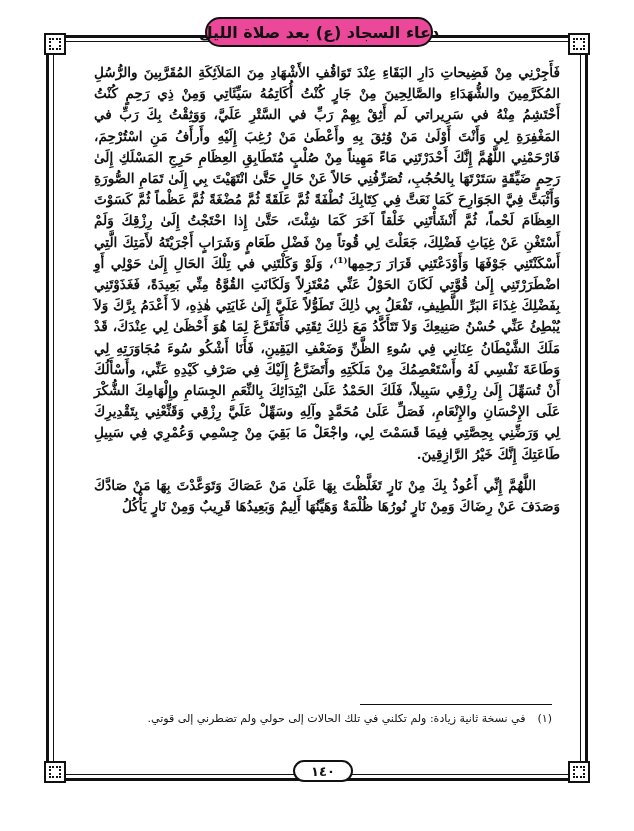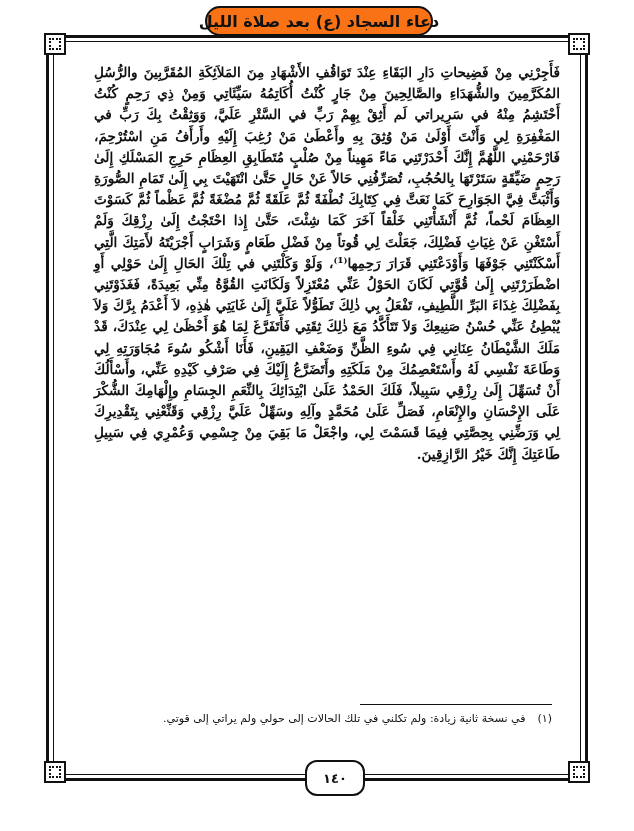--- a/index.html
+++ b/index.html
@@ -10,7 +10,7 @@
   .corner::after { content: ""; position: absolute; left: 3px; top: 3px; right: 3px; bottom: 3px; border: 2px dotted #111; }
   .c-tl { left: 44px; top: 33px; } .c-tr { left: 568px; top: 33px; }
   .c-bl { left: 44px; top: 761px; } .c-br { left: 568px; top: 761px; }
-  .title-box { position: absolute; left: 205px; top: 6px; width: 228px; height: 30px; background: #f97316; border: 2px solid #111; border-radius: 16px; box-sizing: border-box; display: flex; align-items: center; justify-content: center; }
+  .title-box { position: absolute; left: 205px; top: 17px; width: 228px; height: 30px; background: #ec4899; border: 2px solid #111; border-radius: 16px; box-sizing: border-box; display: flex; align-items: center; justify-content: center; }
   .title-text { font-family: "DejaVu Sans", sans-serif; font-weight: bold; font-size: 16px; direction: rtl; white-space: nowrap; }
   .body-text { position: absolute; left: 94px; top: 62px; width: 466px; direction: rtl; text-align: justify; text-align-last: right; font-family: "DejaVu Serif", serif; font-weight: bold; font-size: 13.6px; line-height: 21.2px; }
   .para { margin: 0; }

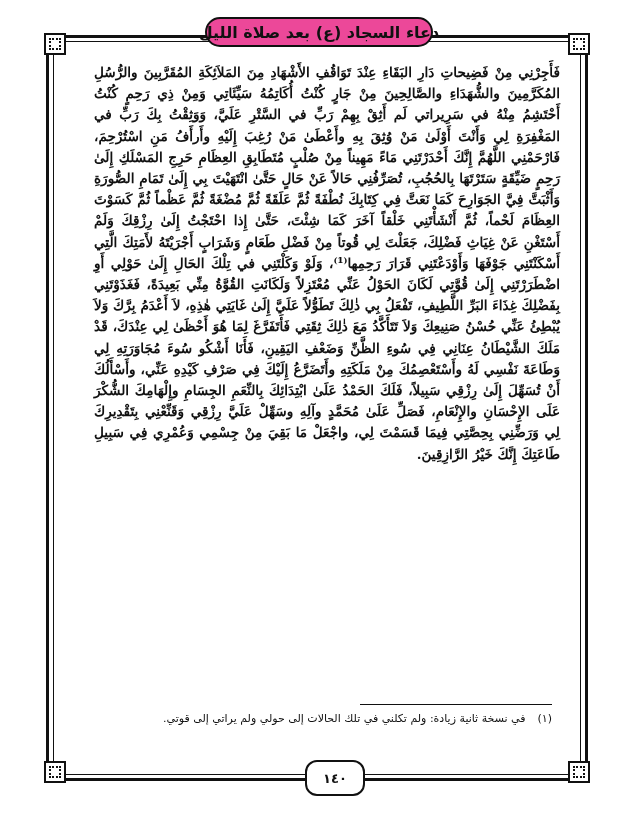--- a/index.html
+++ b/index.html
@@ -37,6 +37,7 @@
 
 <div class="body-text">
   <p class="para">فَأَجِرْنِي مِنْ فَضِيحاتِ دَارِ البَقَاءِ عِنْدَ تَوَاقُفِ الأَشْهَادِ مِنَ المَلاَئِكَةِ المُقَرَّبِينَ والرُّسُلِ المُكَرَّمِينَ والشُّهَدَاءِ والصَّالِحِينَ مِنْ جَارٍ كُنْتُ أُكَاتِمُهُ سَيِّئَاتِي وَمِنْ ذِي رَحِمٍ كُنْتُ أَحْتَشِمُ مِنْهُ في سَرِيراتي لَم أَثِقْ بِهِمْ رَبِّ في السَّتْرِ عَلَيَّ، وَوَثِقْتُ بِكَ رَبِّ في المَغْفِرَةِ لِي وَأَنْتَ أَوْلَىٰ مَنْ وُثِقَ بِهِ وأَعْطَىٰ مَنْ رُغِبَ إِلَيْهِ وأَرأَفُ مَنِ اسْتُرْحِمَ، فَارْحَمْنِي اللَّهُمَّ إِنَّكَ أَحْدَرْتَنِي مَاءً مَهِيناً مِنْ صُلْبٍ مُتَطَابِقِ العِظَامِ حَرِجِ المَسْلَكِ إِلَىٰ رَحِمٍ ضَيِّقَةٍ سَتَرْتَهَا بِالحُجُبِ، تُصَرِّفُنِي حَالاً عَنْ حَالٍ حَتَّىٰ انْتَهَيْتَ بِي إِلَىٰ تَمَامِ الصُّورَةِ وَأَثْبَتَّ فِيَّ الجَوَارِحَ كَمَا نَعَتَّ فِي كِتَابِكَ نُطْفَةً ثُمَّ عَلَقَةً ثُمَّ مُضْغَةً ثُمَّ عَظْماً ثُمَّ كَسَوْتَ العِظَامَ لَحْماً، ثُمَّ أَنْشَأْتَنِي خَلْقاً آخَرَ كَمَا شِئْتَ، حَتَّىٰ إِذا احْتَجْتُ إِلَىٰ رِزْقِكَ وَلَمْ أَسْتَغْنِ عَنْ غِيَاثِ فَضْلِكَ، جَعَلْتَ لِي قُوتاً مِنْ فَضْلِ طَعَامٍ وَشَرَابٍ أَجْرَيْتَهُ لأَمَتِكَ الَّتِي أَسْكَنْتَنِي جَوْفَهَا وَأَوْدَعْتَنِي قَرَارَ رَحِمِها⁽¹⁾، وَلَوْ وَكَلْتَنِي في تِلْكَ الحَالِ إِلَىٰ حَوْلِي أَوِ اضْطَرَرْتَنِي إِلَىٰ قُوَّتِي لَكَانَ الحَوْلُ عَنِّي مُعْتَزِلاً وَلَكَانَتِ القُوَّةُ مِنِّي بَعِيدَةً، فَغَذَوْتَنِي بِفَضْلِكَ غِذَاءَ البَرِّ اللَّطِيفِ، تَفْعَلُ بِي ذٰلِكَ تَطَوُّلاً عَلَيَّ إِلَىٰ غَايَتِي هٰذِهِ، لاَ أَعْدَمُ بِرَّكَ وَلاَ يُبْطِئُ عَنِّي حُسْنُ صَنِيعِكَ وَلاَ تَتَأَكَّدُ مَعَ ذٰلِكَ ثِقَتِي فَأَتَفَرَّغَ لِمَا هُوَ أَحْظَىٰ لِي عِنْدَكَ، قَدْ مَلَكَ الشَّيْطَانُ عِنَانِي فِي سُوءِ الظَّنِّ وَضَعْفِ اليَقِينِ، فَأَنَا أَشْكُو سُوءَ مُجَاوَرَتِهِ لِي وَطَاعَةَ نَفْسِي لَهُ وأَسْتَعْصِمُكَ مِنْ مَلَكَتِهِ وأَتَضَرَّعُ إِلَيْكَ فِي صَرْفِ كَيْدِهِ عَنِّي، وأَسْأَلُكَ أَنْ تُسَهِّلَ إِلَىٰ رِزْقِي سَبِيلاً، فَلَكَ الحَمْدُ عَلَىٰ ابْتِدَائِكَ بِالنِّعَمِ الجِسَامِ وإِلْهَامِكَ الشُّكْرَ عَلَى الإِحْسَانِ والإِنْعَامِ، فَصَلِّ عَلَىٰ مُحَمَّدٍ وآلِهِ وسَهِّلْ عَلَيَّ رِزْقِي وَقَنِّعْنِي بِتَقْدِيرِكَ لِي وَرَضِّنِي بِحِصَّتِي فِيمَا قَسَمْتَ لِي، واجْعَلْ مَا بَقِيَ مِنْ جِسْمِي وَعُمْرِي فِي سَبِيلِ طَاعَتِكَ إِنَّكَ خَيْرُ الرَّازِقِينَ.</p>
+  <p class="para">اللَّهُمَّ إِنِّي أَعُوذُ بِكَ مِنْ نَارٍ تَغَلَّظْتَ بِهَا عَلَىٰ مَنْ عَصَاكَ وَتَوَعَّدْتَ بِهَا مَنْ صَادَّكَ وَصَدَفَ عَنْ رِضَاكَ وَمِنْ نَارٍ نُورُهَا ظُلْمَةٌ وَهَيِّنُهَا أَلِيمٌ وَبَعِيدُهَا قَرِيبٌ وَمِنْ نَارٍ يَأْكُلُ</p>
 </div>
 
 <div class="fn-rule"></div>

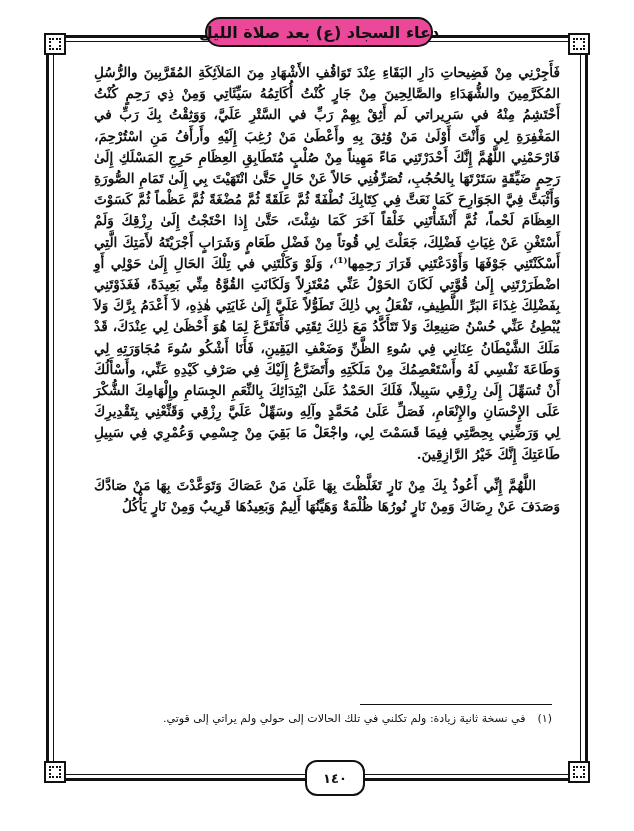--- a/index.html
+++ b/index.html
@@ -42,7 +42,7 @@
 
 <div class="fn-rule"></div>
 <div class="footnote">
-  <span class="fn-num">(١)</span><span>في نسخة ثانية زيادة: ولم تكلني في تلك الحالات إلى حولي ولم يراتي إلى قوتي.</span>
+  <span class="fn-num">(١)</span><span>في نسخة ثانية زيادة: ولم تكلني في تلك الحالات إلى حولي ولم تضطرني إلى قوتي.</span>
 </div>
 
 <div class="page-num-box">

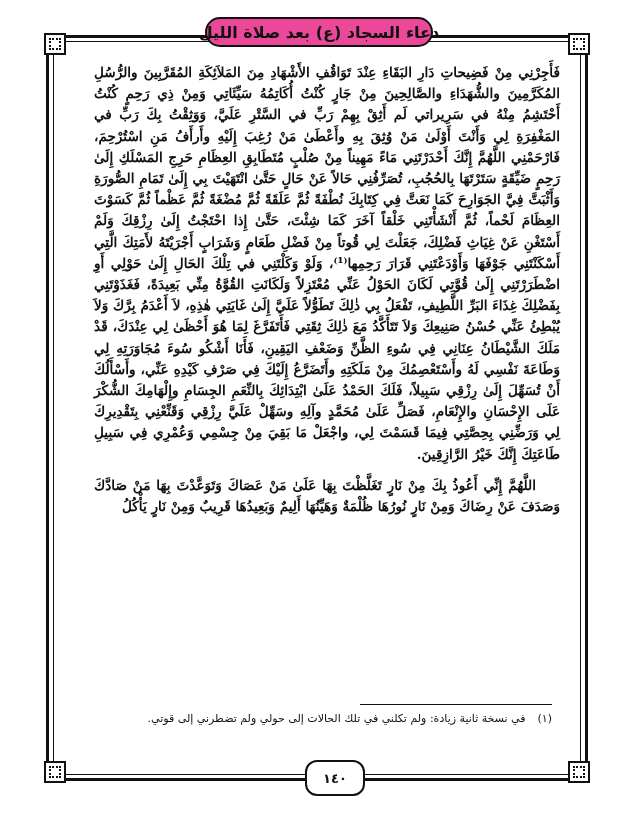--- a/index.html
+++ b/index.html
@@ -18,7 +18,7 @@
   .fn-rule { position: absolute; left: 360px; top: 704px; width: 192px; height: 0; border-top: 1px solid #111; }
   .footnote { position: absolute; left: 110px; top: 712px; width: 442px; direction: rtl; text-align: right; font-family: "DejaVu Sans", sans-serif; font-size: 11px; white-space: nowrap; }
   .fn-num { margin-left: 12px; }
-  .page-num-box { position: absolute; left: 305px; top: 760px; width: 60px; height: 36px; background: #fff; border: 2px solid #111; border-radius: 12px; box-sizing: border-box; display: flex; align-items: center; justify-content: center; }
+  .page-num-box { position: absolute; left: 293px; top: 760px; width: 60px; height: 22px; background: #fff; border: 2px solid #111; border-radius: 12px; box-sizing: border-box; display: flex; align-items: center; justify-content: center; }
   .page-num { font-family: "DejaVu Sans", sans-serif; font-weight: bold; font-size: 13px; }
 </style>
 </head>

